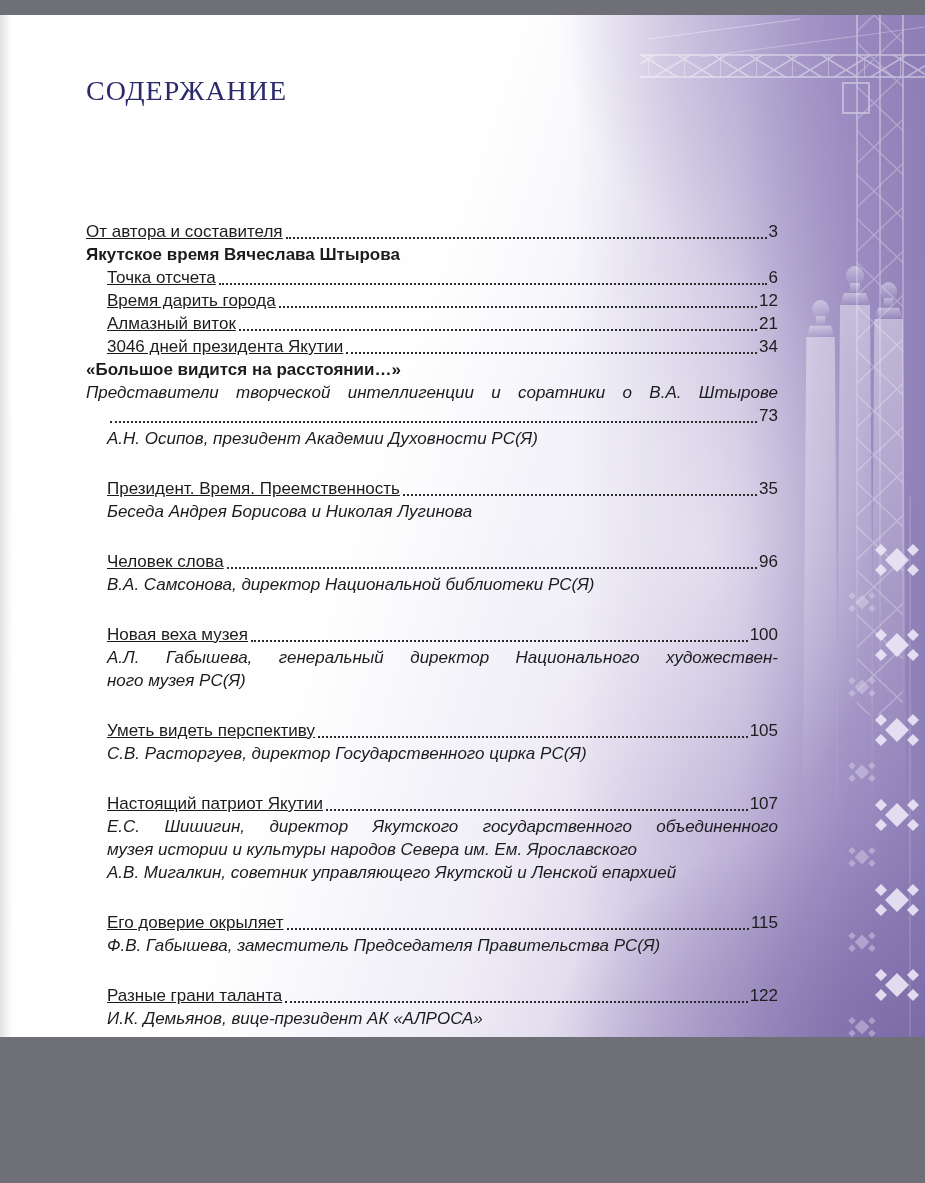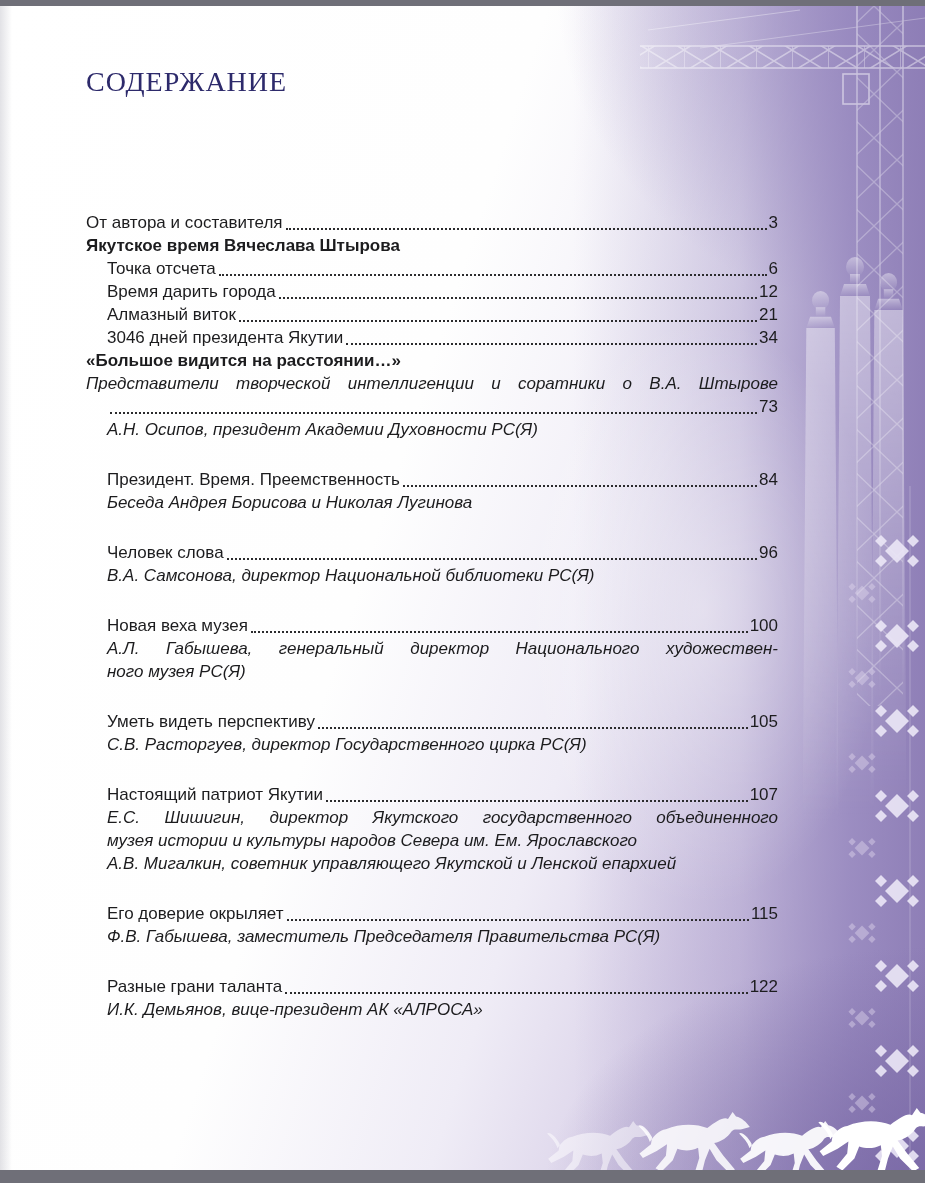--- a/index.html
+++ b/index.html
@@ -5,8 +5,8 @@
   html,body{margin:0;padding:0;background:#6f6f78;}
   .page{
     position:relative;
-    width:925px;height:1164px;
-    margin:6px auto;
+    width:925px;height:1022px;
+    margin:15px auto;
     overflow:hidden;
     font-family:"Liberation Sans","DejaVu Sans",sans-serif;
     background-color:#ffffff;

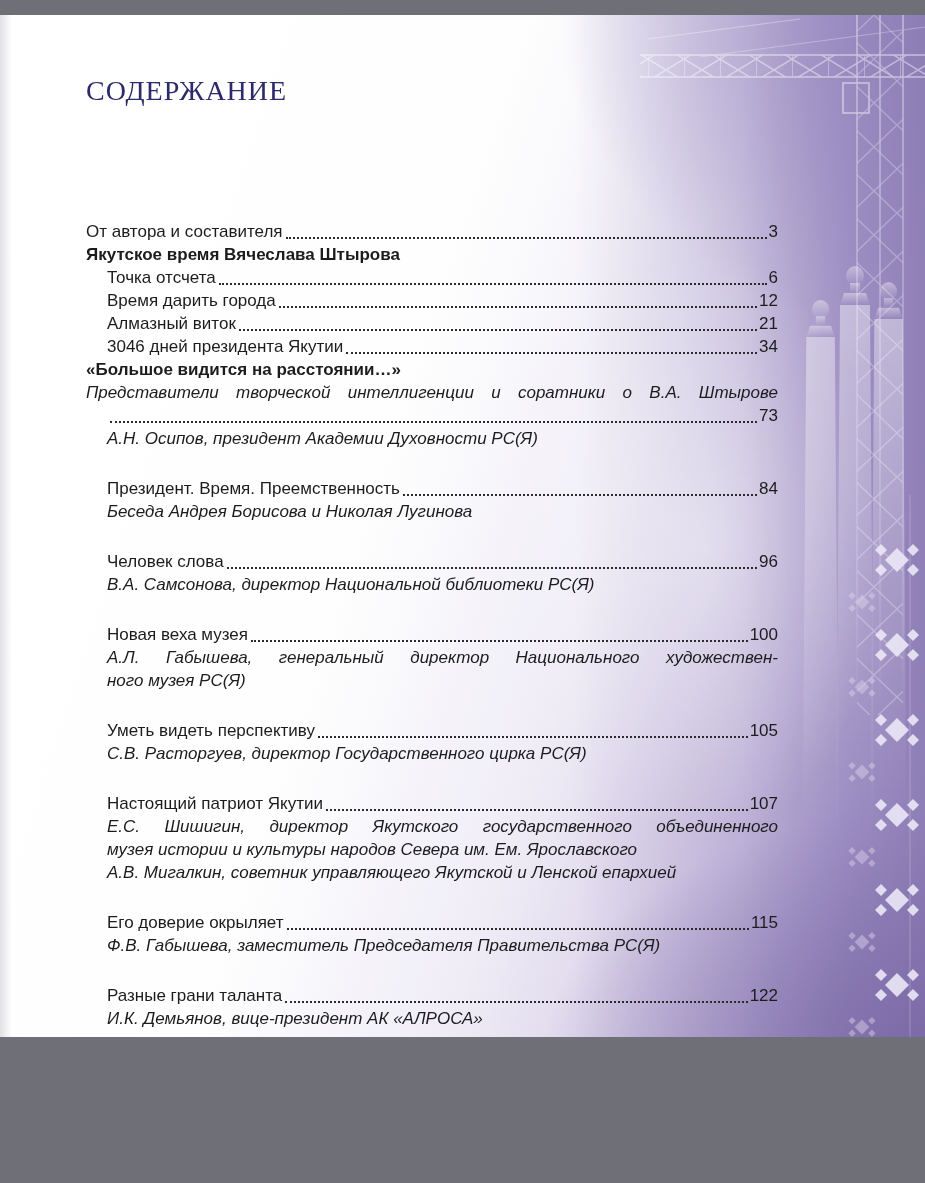--- a/index.html
+++ b/index.html
@@ -40,7 +40,7 @@
   .gap{margin-top:27px;text-align:right;}
   .bold{font-weight:bold;}
   .italic{font-style:italic;}
-  .t{white-space:nowrap;}
+  .t{white-space:nowrap;text-decoration:underline;}
   .dots{flex:1 1 auto;position:relative;min-width:18px;}
   .dots::after{
     content:"";position:absolute;left:3px;right:2px;bottom:4px;

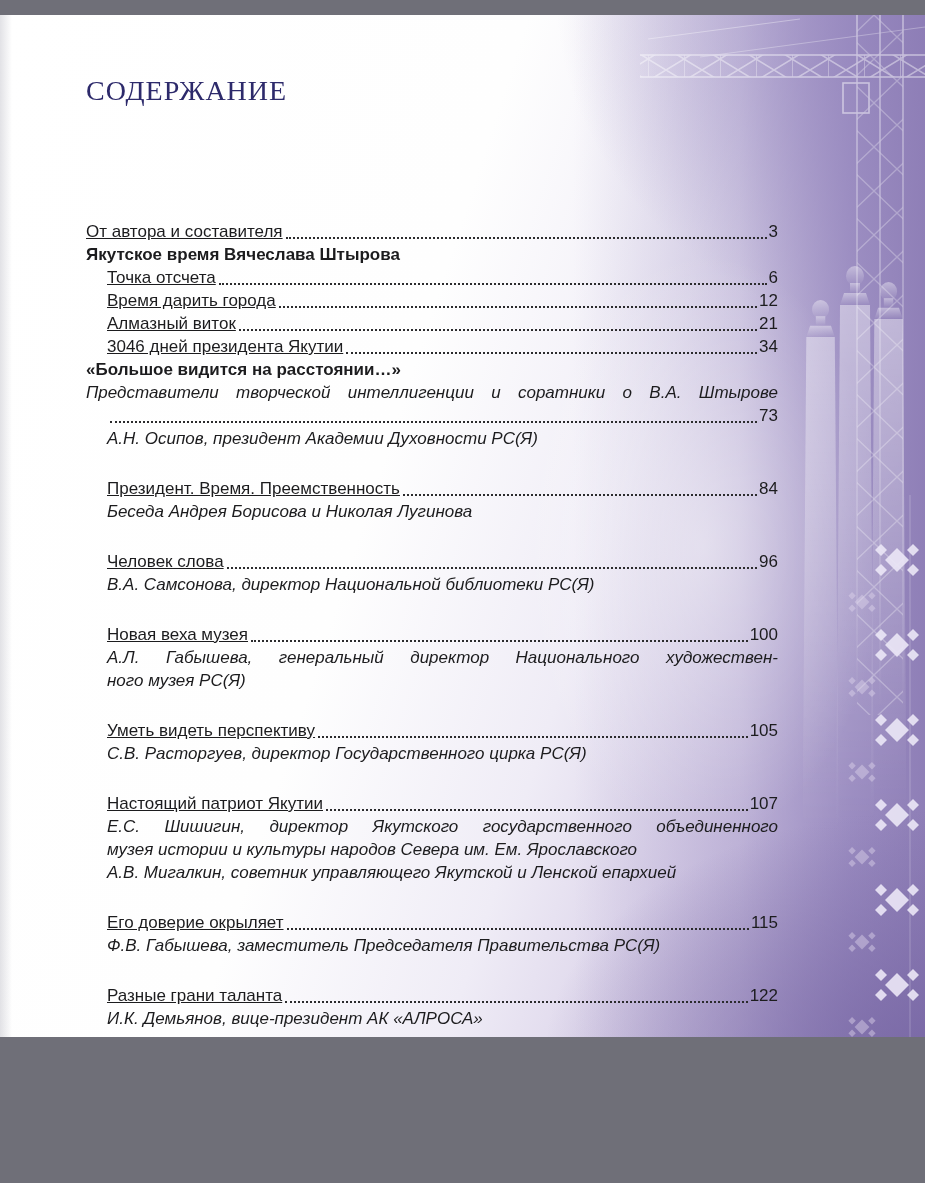--- a/index.html
+++ b/index.html
@@ -177,7 +177,7 @@
       <div class="line indent gap">
         <span class="t">Президент. Время. Преемственность</span>
         <span class="dots"></span>
-        <span class="pg">84</span>
+        <span class="pg">35</span>
       </div>
       <div class="line indent italic block">Беседа Андрея Борисова и Николая Лугинова</div>
       <div class="line indent gap">

